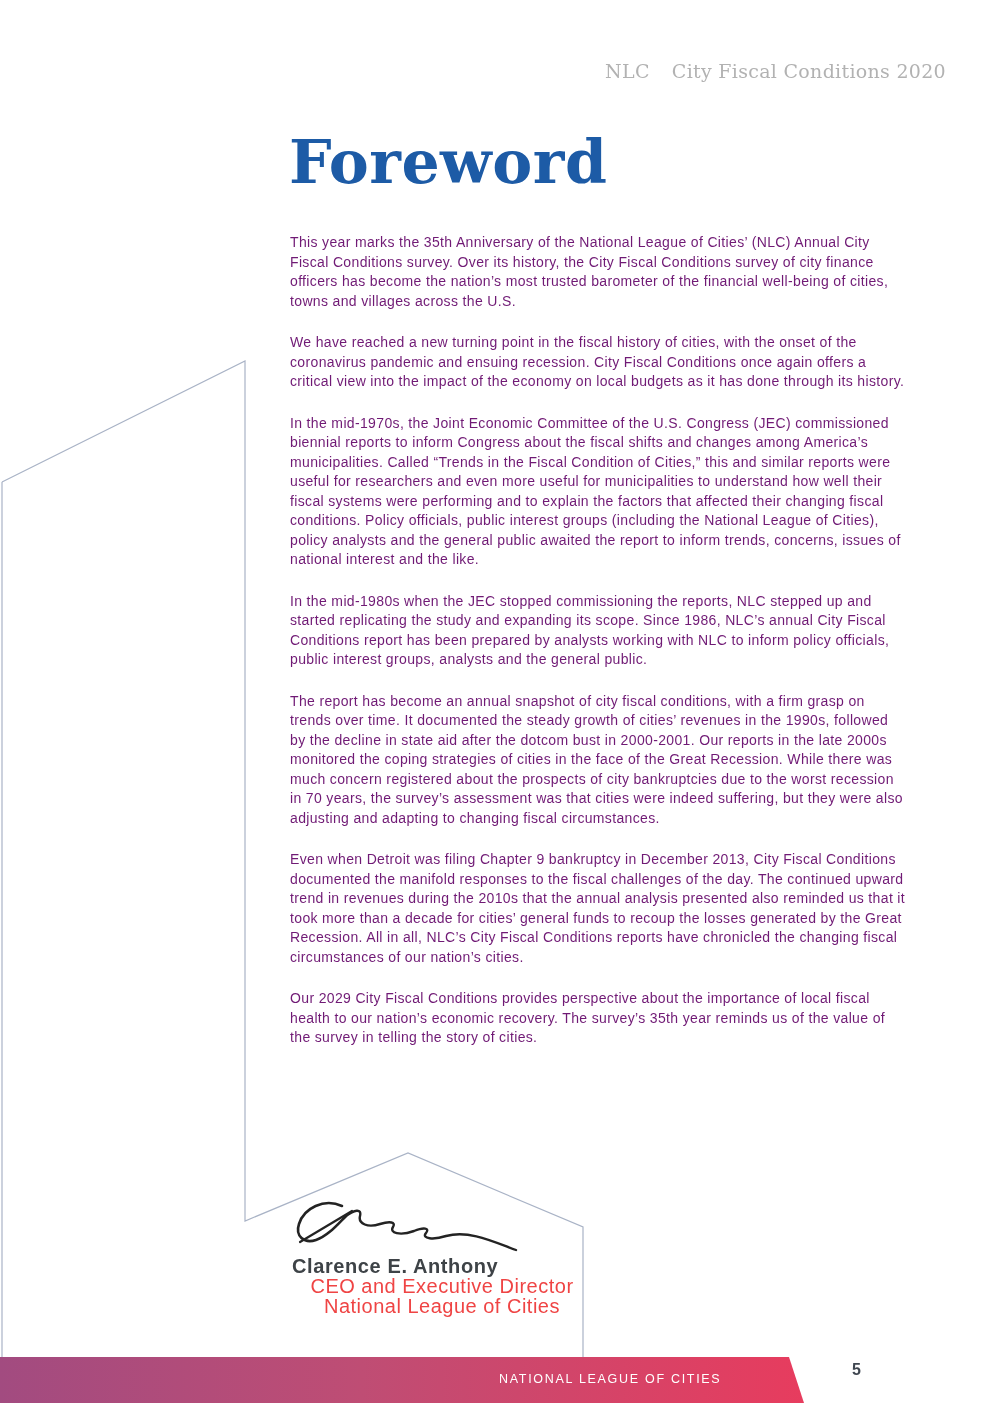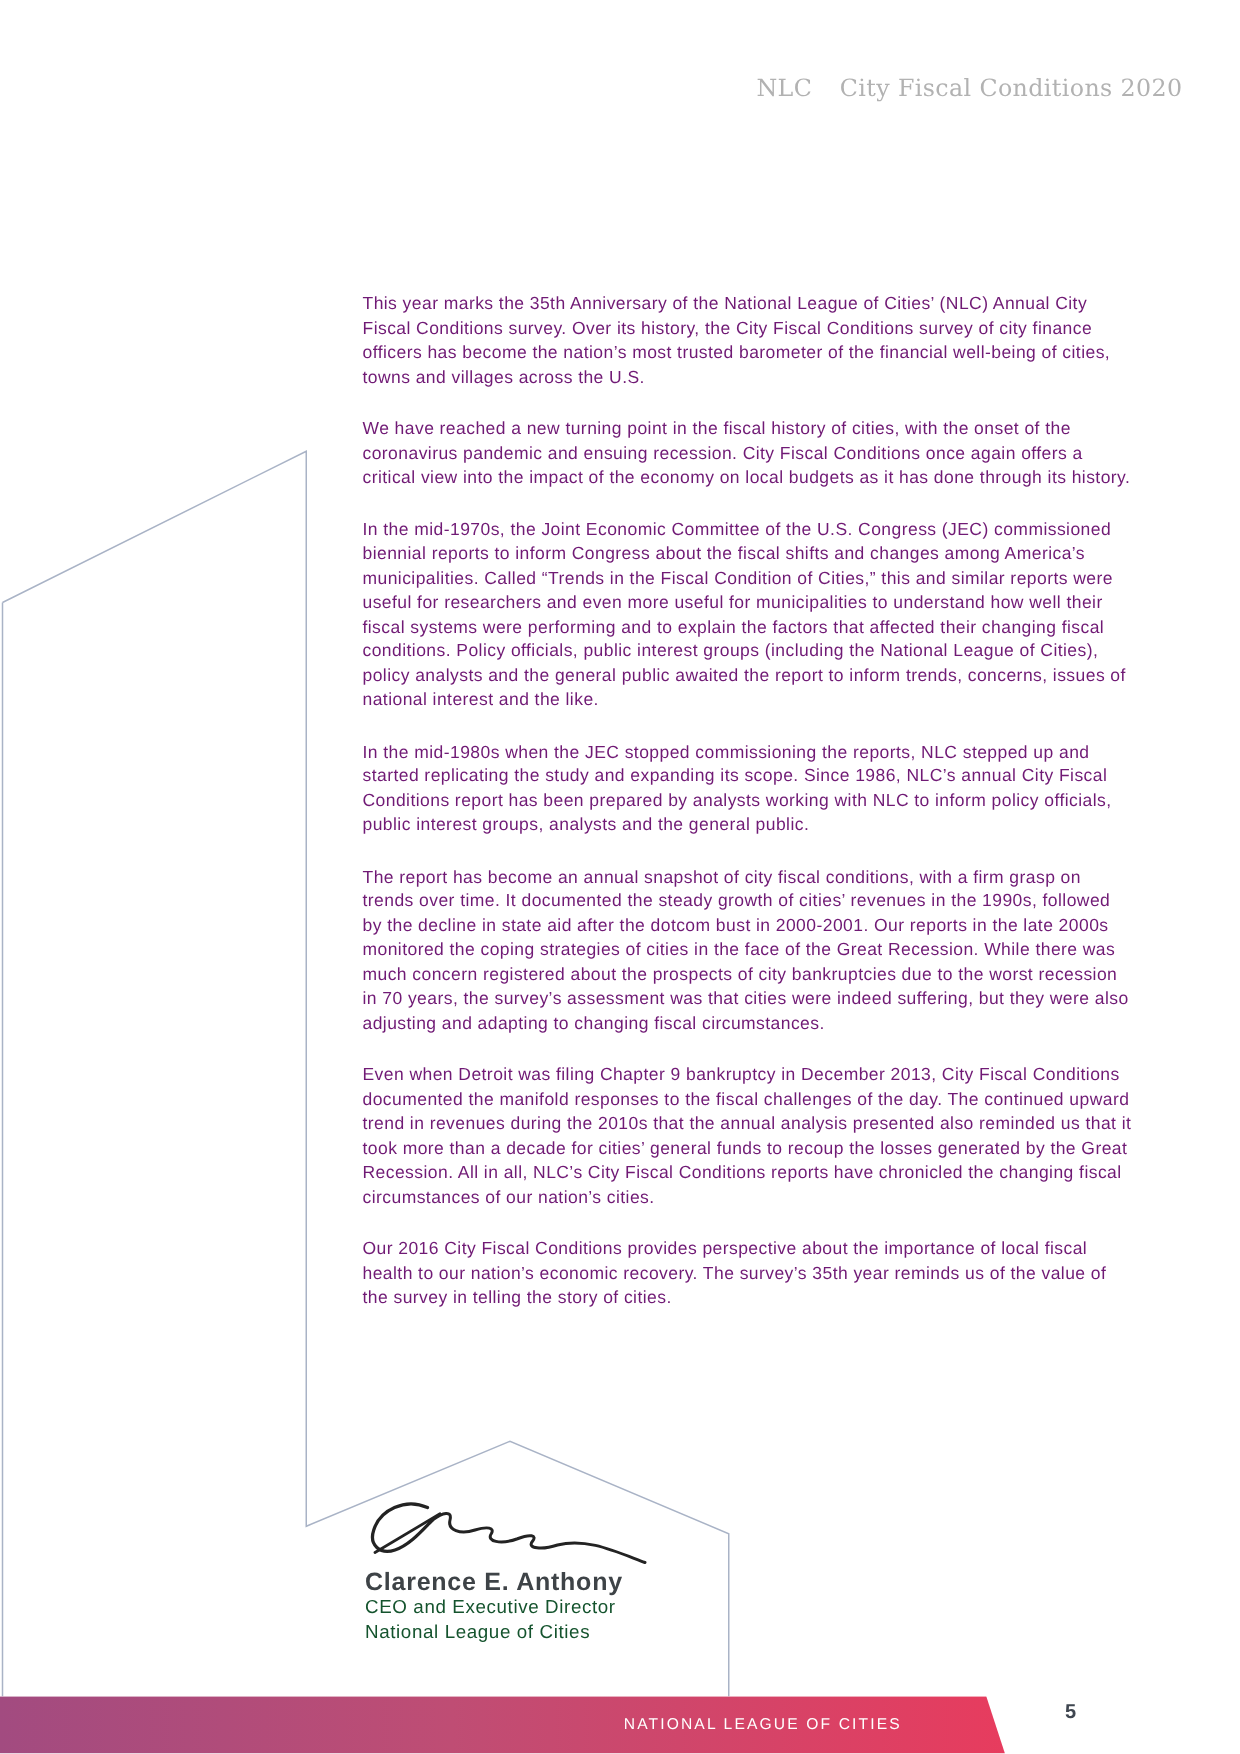--- a/index.html
+++ b/index.html
@@ -81,6 +81,7 @@
     <span class="brand">NLC</span><span>City Fiscal Conditions 2020</span>
   </div>
 
+  <h1 class="page-title">Foreword</h1>
 
   <div class="body-copy">
     <p>This year marks the 35th Anniversary of the National League of Cities’ (NLC) Annual City Fiscal Conditions survey. Over its history, the City Fiscal Conditions survey of city finance officers has become the nation’s most trusted barometer of the financial well-being of cities, towns and villages across the U.S.</p>

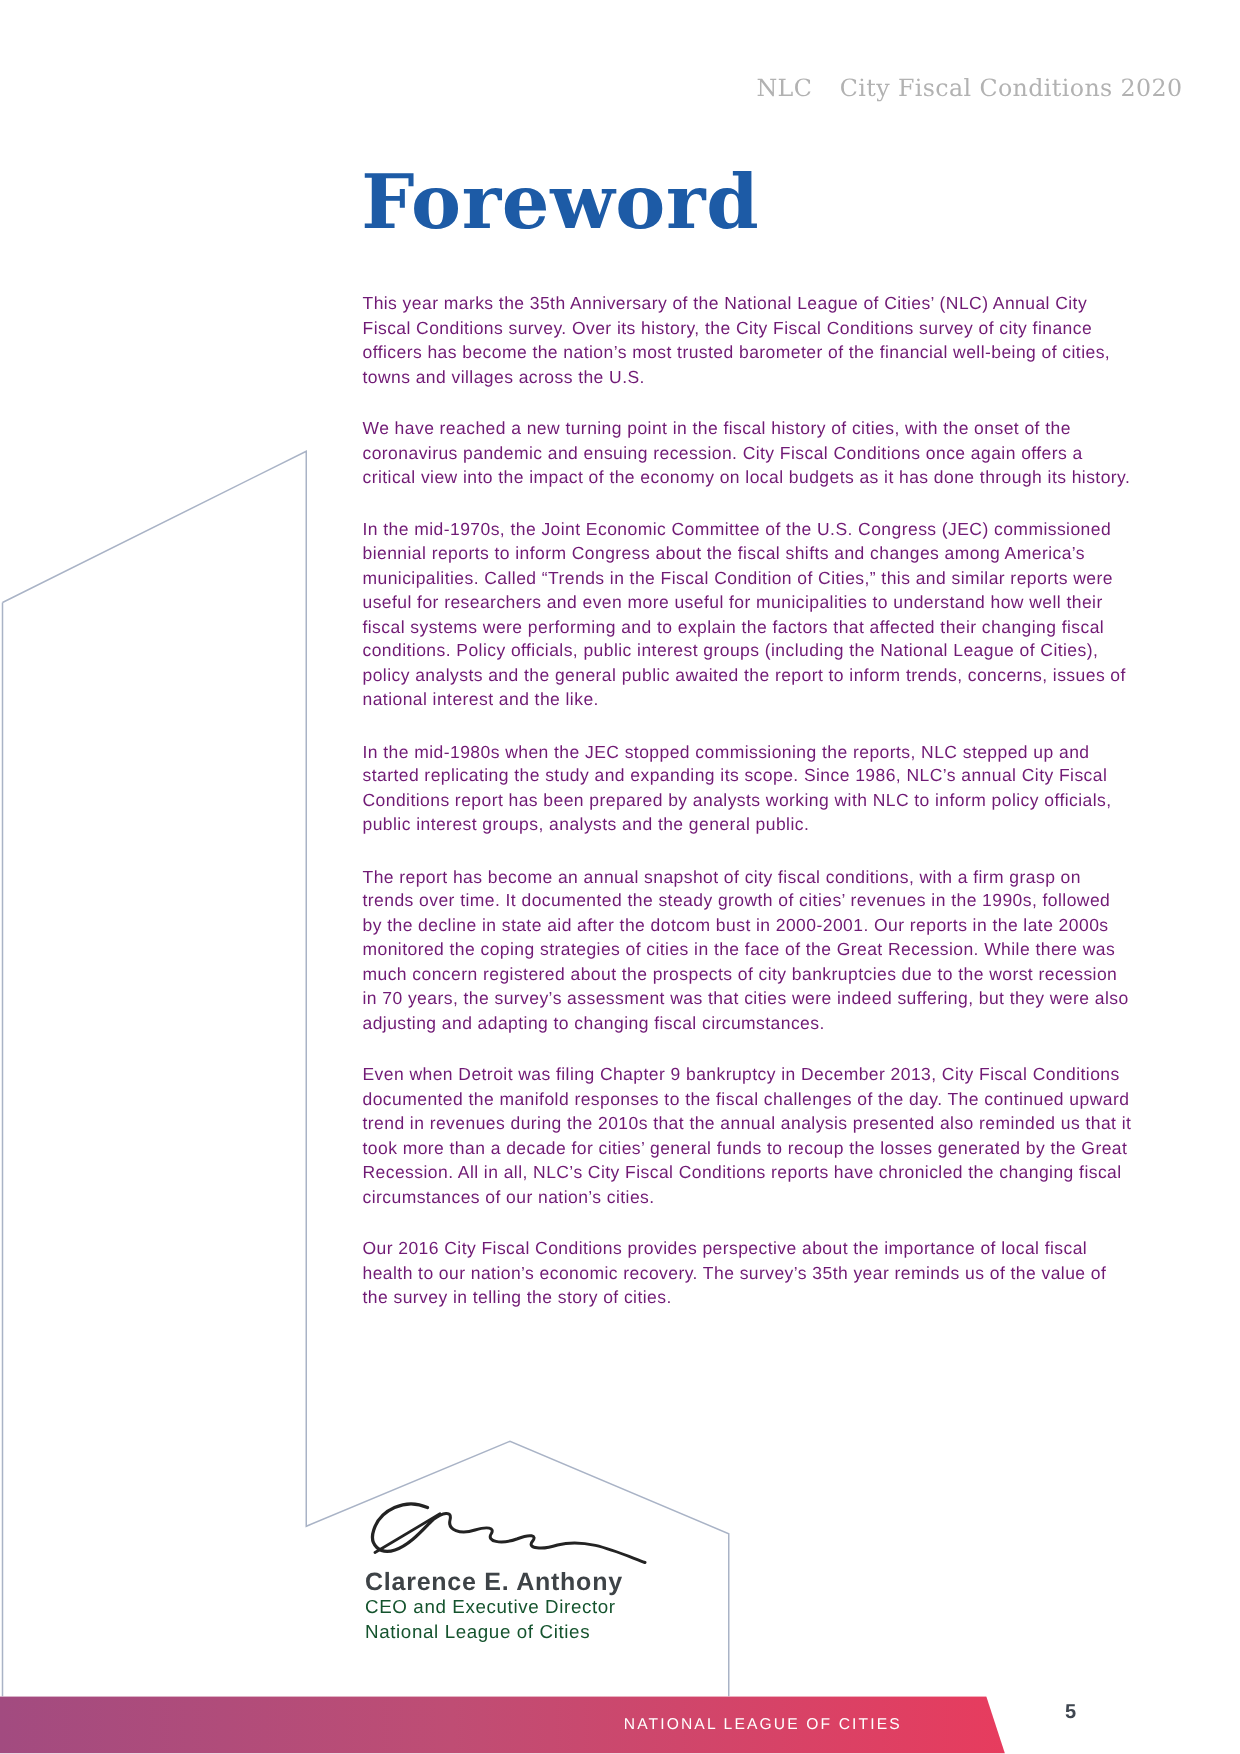--- a/index.html
+++ b/index.html
@@ -90,7 +90,7 @@
     <p>In the mid-1980s when the JEC stopped commissioning the reports, NLC stepped up and started replicating the study and expanding its scope. Since 1986, NLC’s annual City Fiscal Conditions report has been prepared by analysts working with NLC to inform policy officials, public interest groups, analysts and the general public.</p>
     <p>The report has become an annual snapshot of city fiscal conditions, with a firm grasp on trends over time. It documented the steady growth of cities’ revenues in the 1990s, followed by the decline in state aid after the dotcom bust in 2000-2001. Our reports in the late 2000s monitored the coping strategies of cities in the face of the Great Recession. While there was much concern registered about the prospects of city bankruptcies due to the worst recession in 70 years, the survey’s assessment was that cities were indeed suffering, but they were also adjusting and adapting to changing fiscal circumstances.</p>
     <p>Even when Detroit was filing Chapter 9 bankruptcy in December 2013, City Fiscal Conditions documented the manifold responses to the fiscal challenges of the day. The continued upward trend in revenues during the 2010s that the annual analysis presented also reminded us that it took more than a decade for cities’ general funds to recoup the losses generated by the Great Recession. All in all, NLC’s City Fiscal Conditions reports have chronicled the changing fiscal circumstances of our nation’s cities.</p>
-    <p>Our 2016 City Fiscal Conditions provides perspective about the importance of local fiscal health to our nation’s economic recovery. The survey’s 35th year reminds us of the value of the survey in telling the story of cities.</p>
+    <p>Our 2029 City Fiscal Conditions provides perspective about the importance of local fiscal health to our nation’s economic recovery. The survey’s 35th year reminds us of the value of the survey in telling the story of cities.</p>
   </div>
 
   <div class="sig-block">

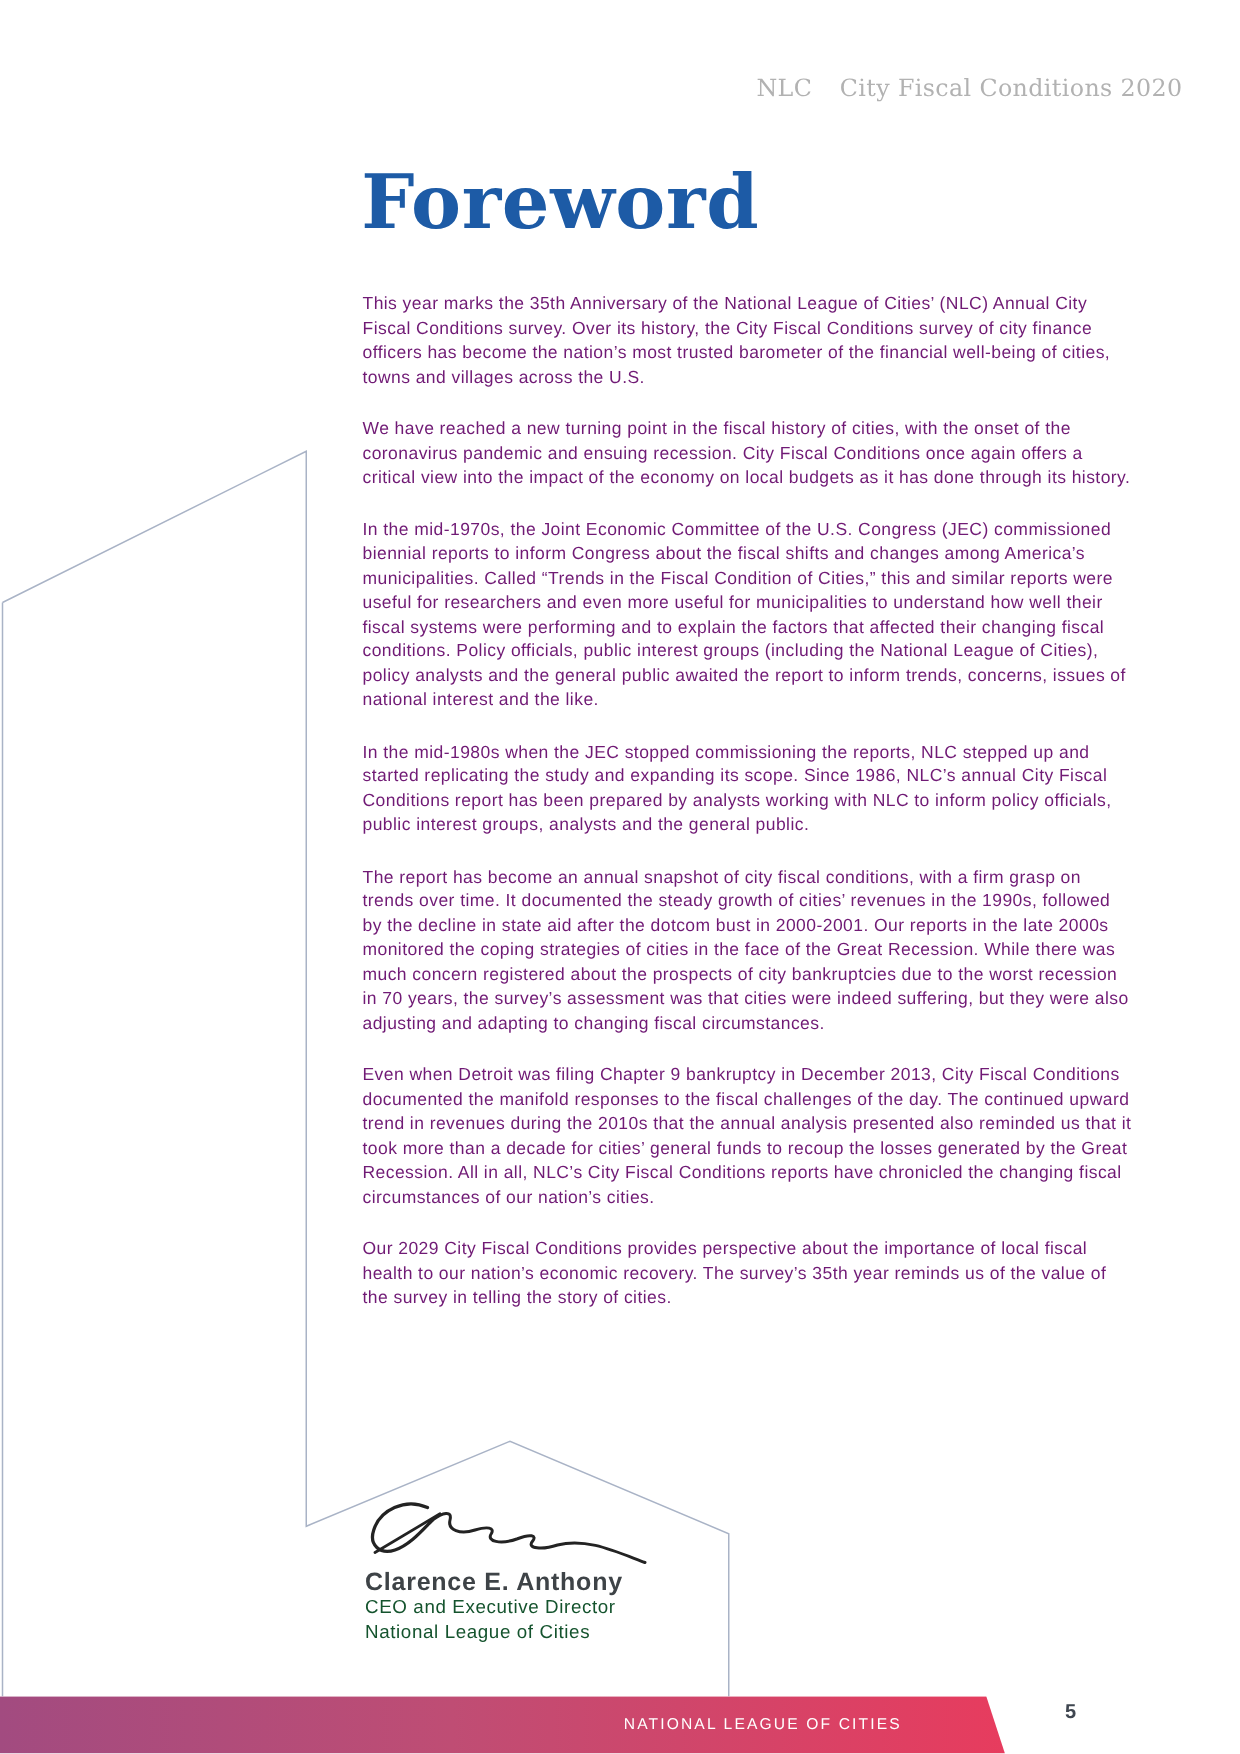--- a/index.html
+++ b/index.html
@@ -48,7 +48,7 @@
     letter-spacing:0.6px;line-height:20px;
   }
   .sig-title,.sig-org{
-    font-size:15px;color:#14532d;letter-spacing:0.5px;line-height:20px;
+    font-size:20px;color:#ef4444;letter-spacing:0.5px;line-height:20px;text-align:center;
   }
 
   

